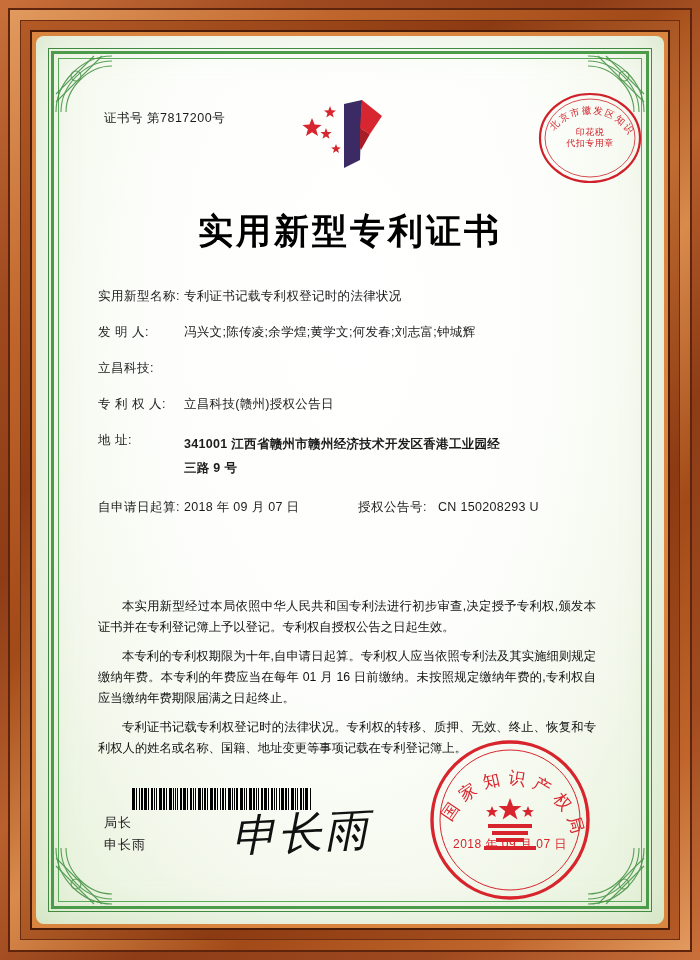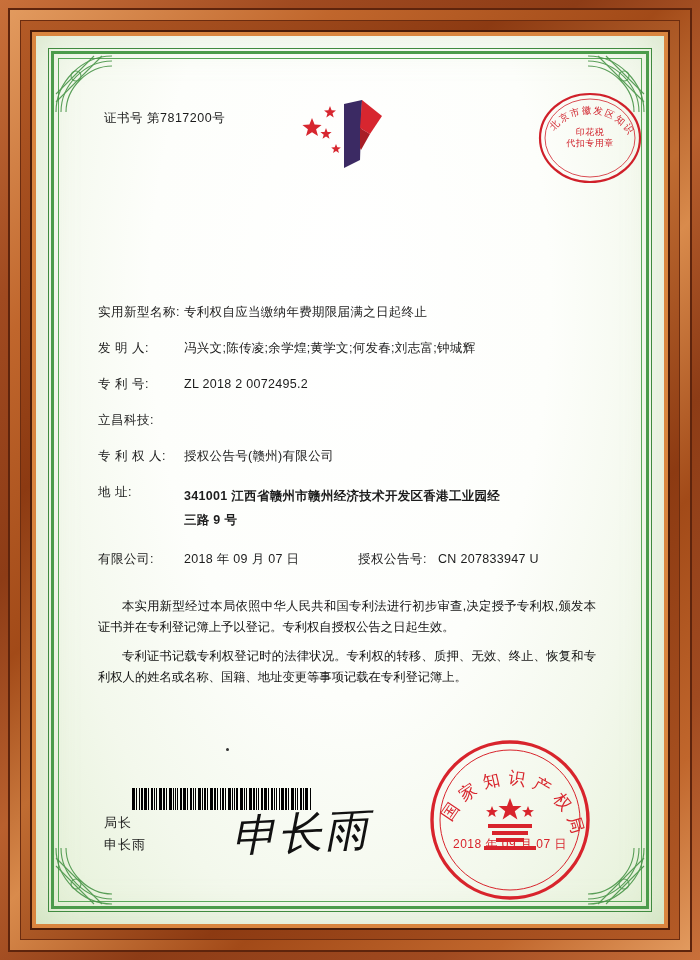--- a/index.html
+++ b/index.html
@@ -53,6 +53,7 @@
       radial-gradient(ellipse at 50% 30%, #ffffff 0%, #fdfefb 45%, #f3f8ec 72%, #e4f0d6 100%);
     box-shadow: inset 0 0 40px rgba(170,200,150,0.35);
     overflow: hidden;
+    border-radius: 8px;
   }
   .paper-guilloche-outer {
     position: absolute;

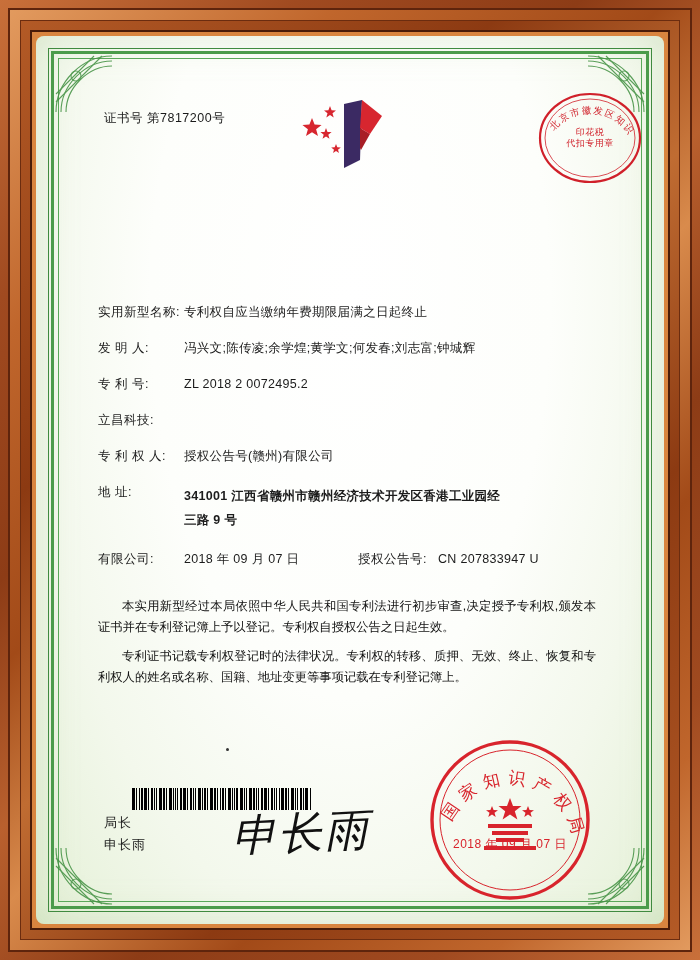--- a/index.html
+++ b/index.html
@@ -326,6 +326,7 @@
         </div>
       </div>
 
+      <div class="main-title">实用新型专利证书</div>
 
       <div class="fields">
 

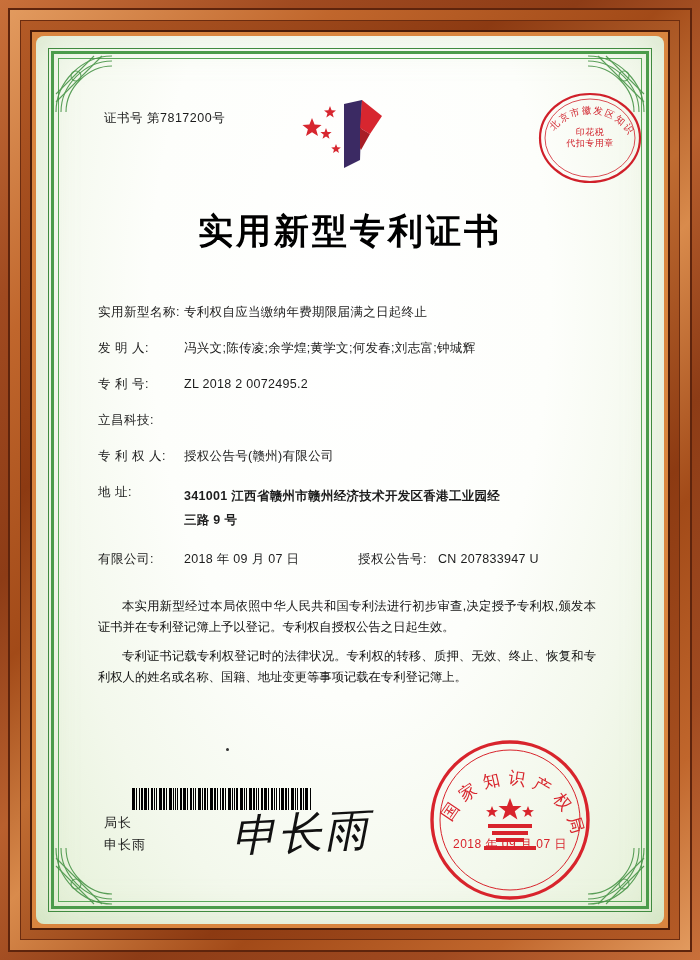--- a/index.html
+++ b/index.html
@@ -127,7 +127,7 @@
 
   .fields {
     position: absolute;
-    left: 62px; top: 268px;
+    left: 62px; top: 252px;
     width: 500px;
     font-size: 12.5px;
     line-height: 17px;

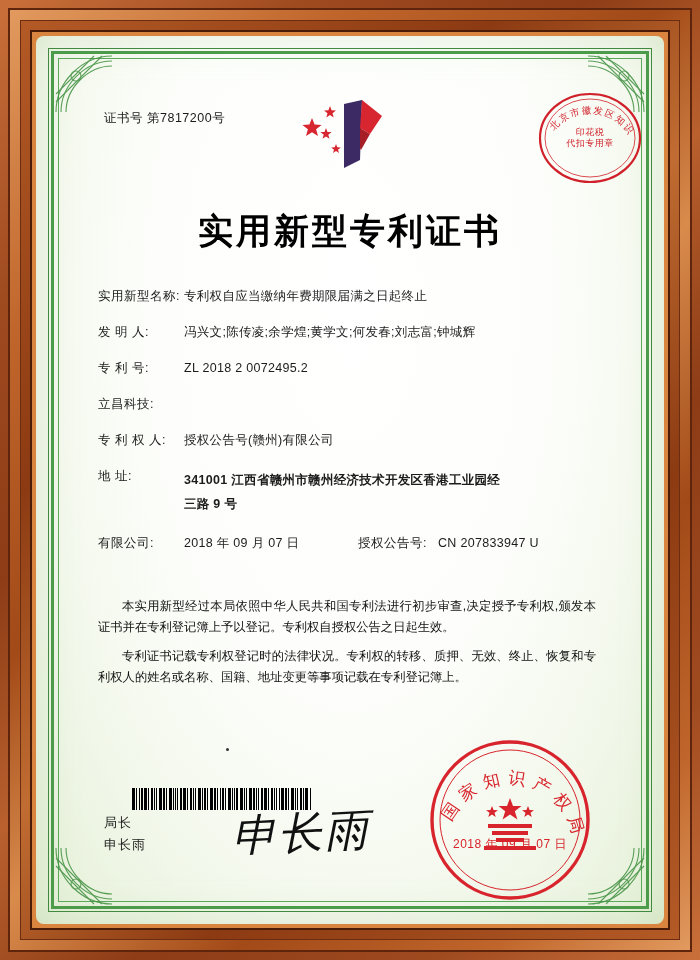--- a/index.html
+++ b/index.html
@@ -332,7 +332,7 @@
 
         <div class="field-row">
           <div class="field-label">实用新型名称:</div>
-          <div class="field-value">专利权自应当缴纳年费期限届满之日起终止</div>
+          <div class="field-value">专利证书记载专利权登记时的法律状况</div>
         </div>
 
         <div class="field-row">

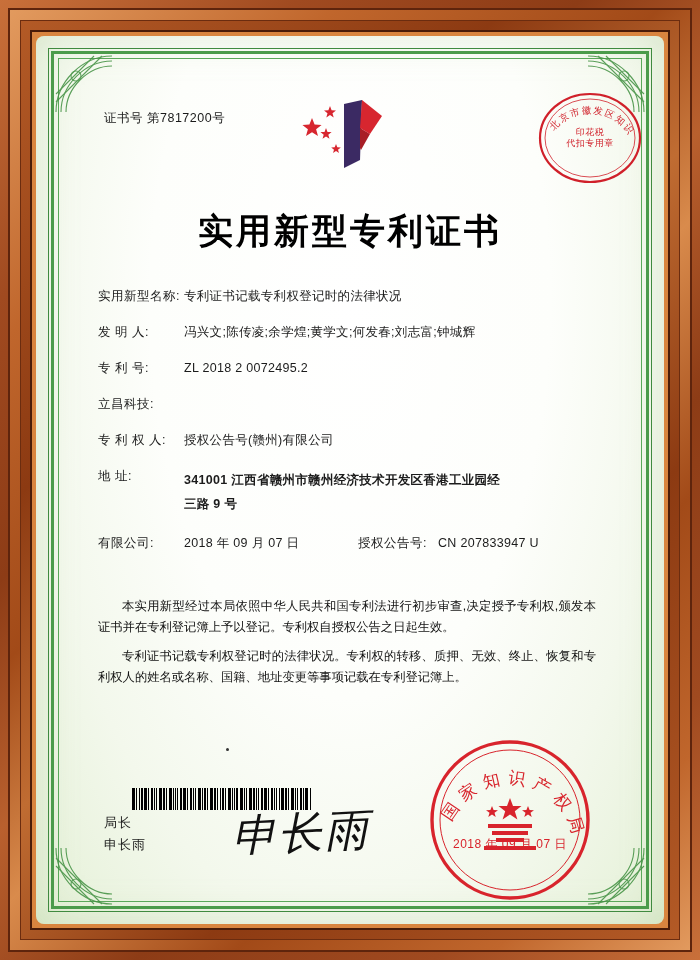--- a/index.html
+++ b/index.html
@@ -340,10 +340,6 @@
           <div class="field-value">冯兴文;陈传凌;余学煌;黄学文;何发春;刘志富;钟城辉</div>
         </div>
 
-        <div class="field-row">
-          <div class="field-label">专 利 号:</div>
-          <div class="field-value">ZL 2018 2 0072495.2</div>
-        </div>
 
         <div class="field-row">
           <div class="field-label">立昌科技:</div>

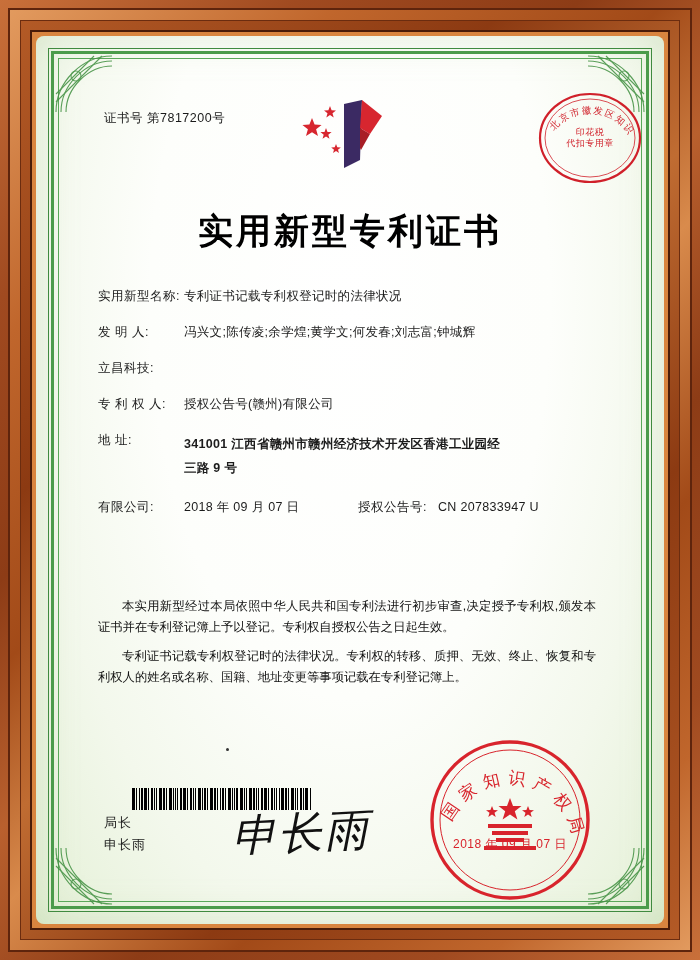--- a/index.html
+++ b/index.html
@@ -347,7 +347,7 @@
 
         <div class="field-row">
           <div class="field-label">专 利 权 人:</div>
-          <div class="field-value">授权公告号(赣州)有限公司</div>
+          <div class="field-value">立昌科技(赣州)授权公告日</div>
         </div>
 
         <div class="field-row addr">

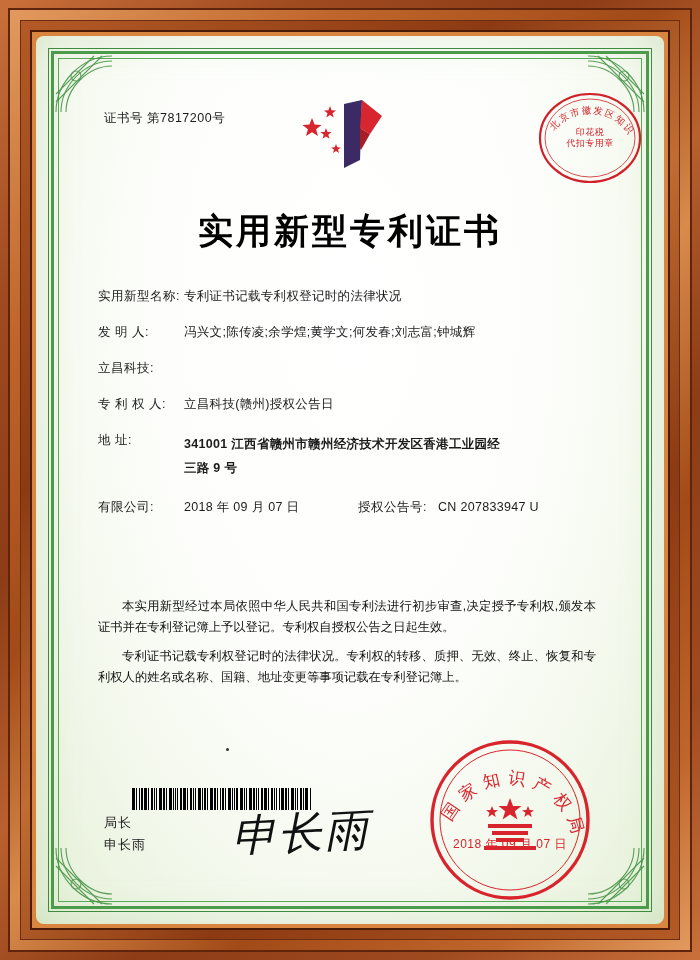--- a/index.html
+++ b/index.html
@@ -358,7 +358,7 @@
 
         <div class="pub-row">
           <div class="pub-left">
-            <div class="field-label">有限公司:</div>
+            <div class="field-label">自申请日起算:</div>
             <div class="field-value">2018 年 09 月 07 日</div>
           </div>
           <div class="pub-right">

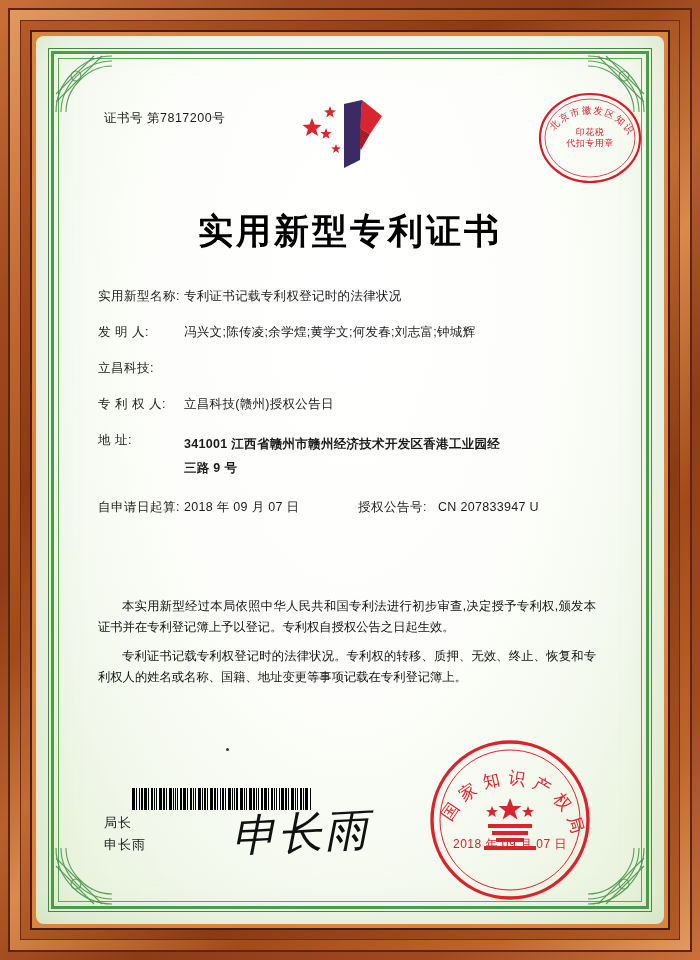--- a/index.html
+++ b/index.html
@@ -363,7 +363,7 @@
           </div>
           <div class="pub-right">
             <div class="field-label">授权公告号:</div>
-            <div class="field-value">CN 207833947 U</div>
+            <div class="field-value">CN 150208293 U</div>
           </div>
         </div>
       </div>

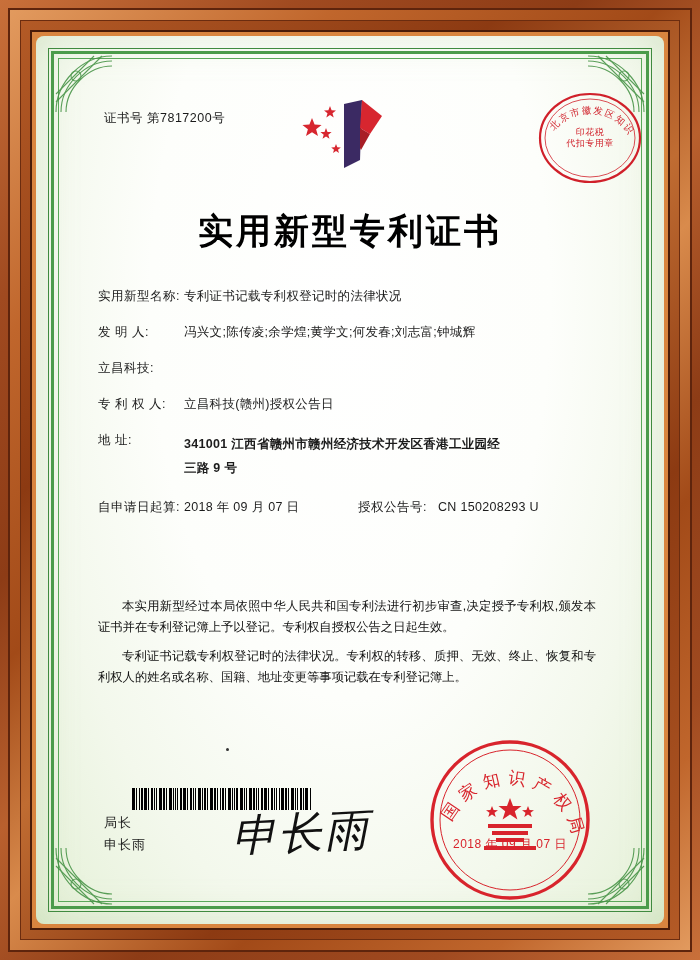--- a/index.html
+++ b/index.html
@@ -370,6 +370,7 @@
 
       <div class="paragraphs">
         <p>本实用新型经过本局依照中华人民共和国专利法进行初步审查,决定授予专利权,颁发本证书并在专利登记簿上予以登记。专利权自授权公告之日起生效。</p>
+        <p>本专利的专利权期限为十年,自申请日起算。专利权人应当依照专利法及其实施细则规定缴纳年费。本专利的年费应当在每年 01 月 16 日前缴纳。未按照规定缴纳年费的,专利权自应当缴纳年费期限届满之日起终止。</p>
         <p>专利证书记载专利权登记时的法律状况。专利权的转移、质押、无效、终止、恢复和专利权人的姓名或名称、国籍、地址变更等事项记载在专利登记簿上。</p>
       </div>
 

